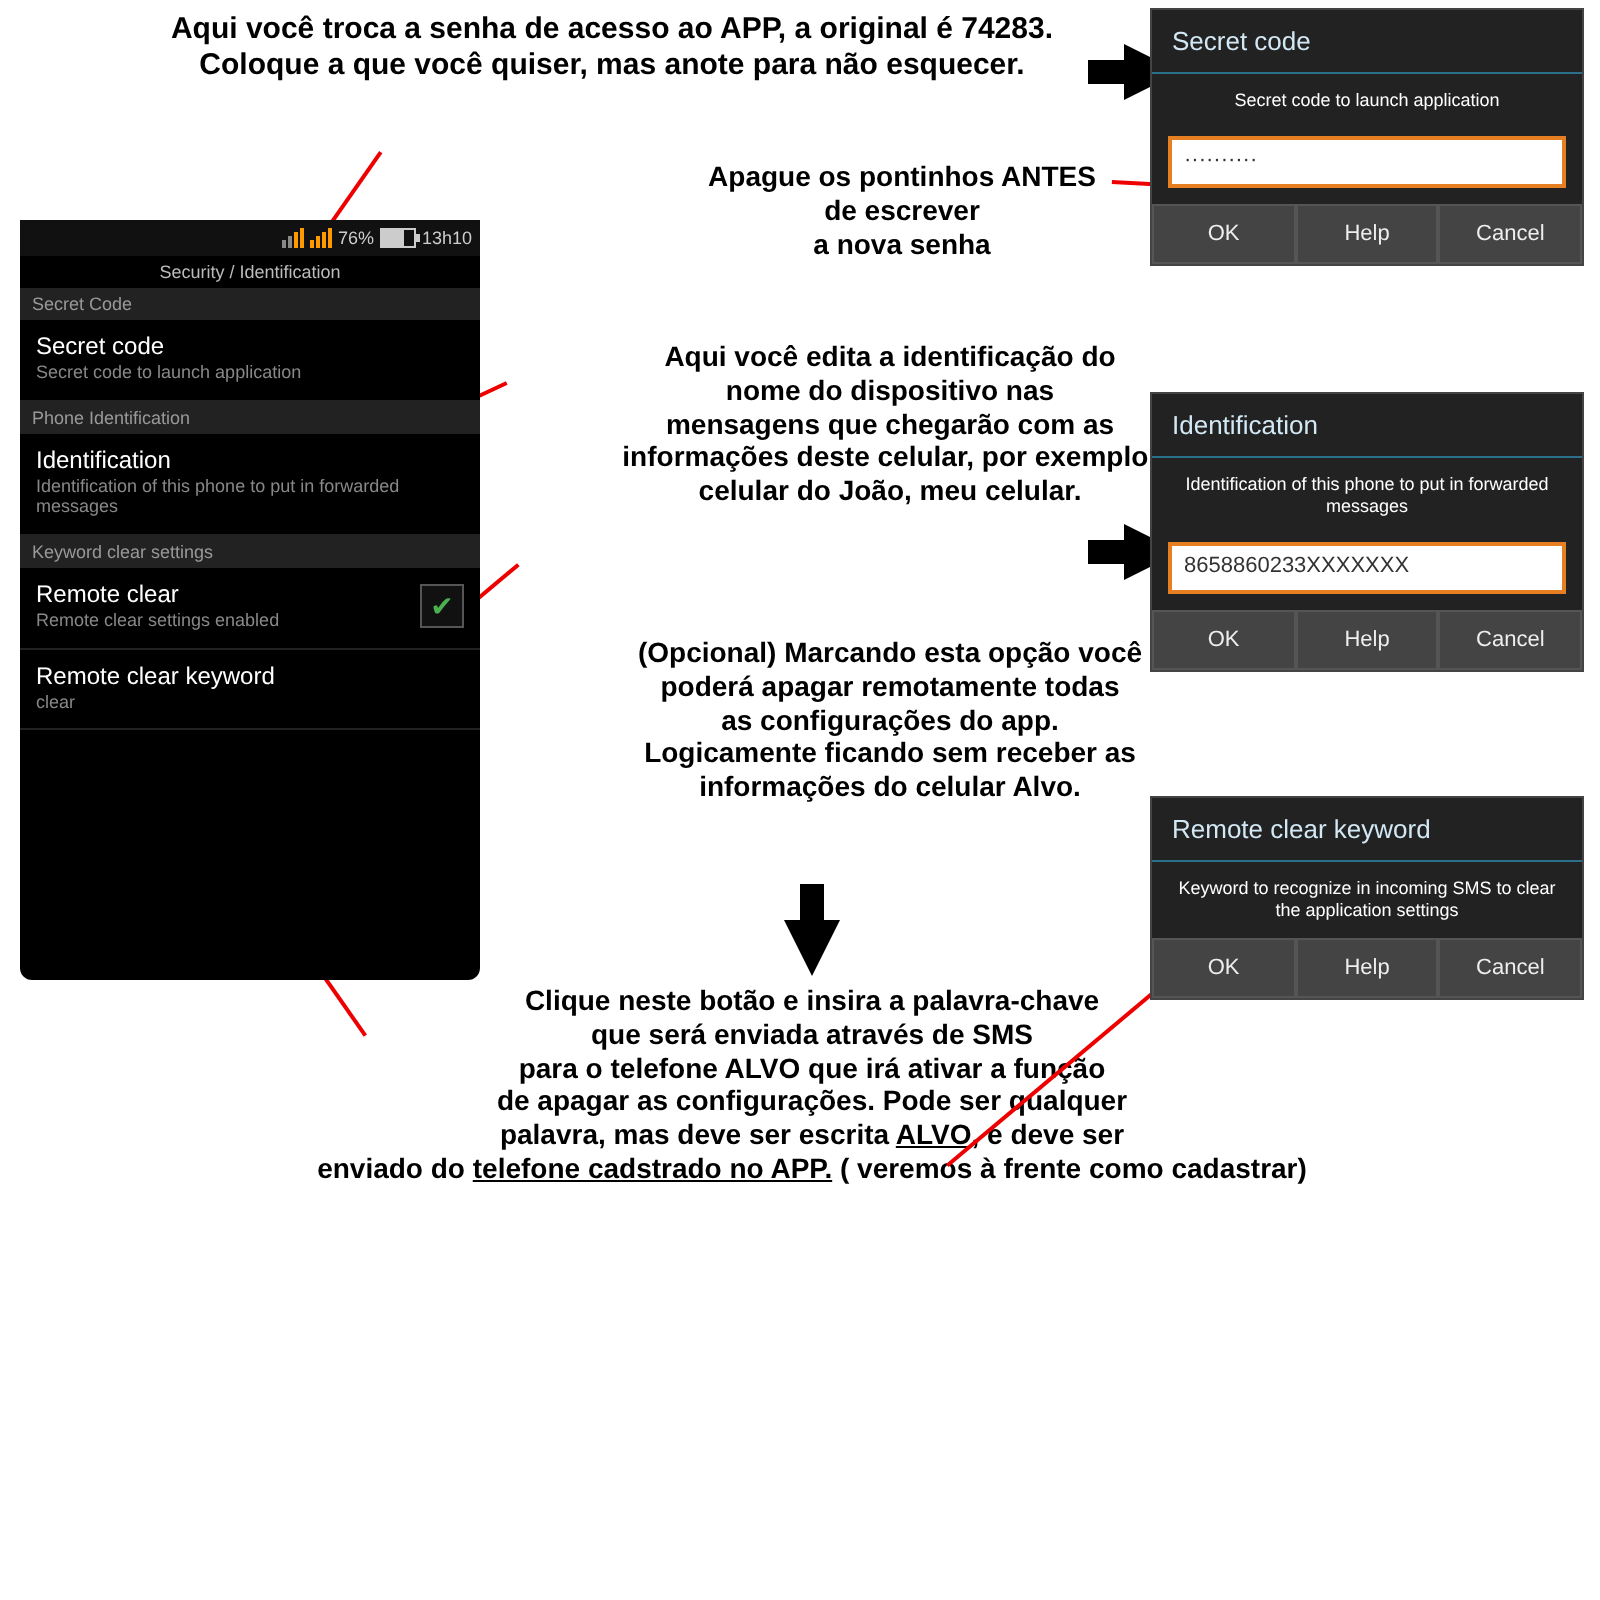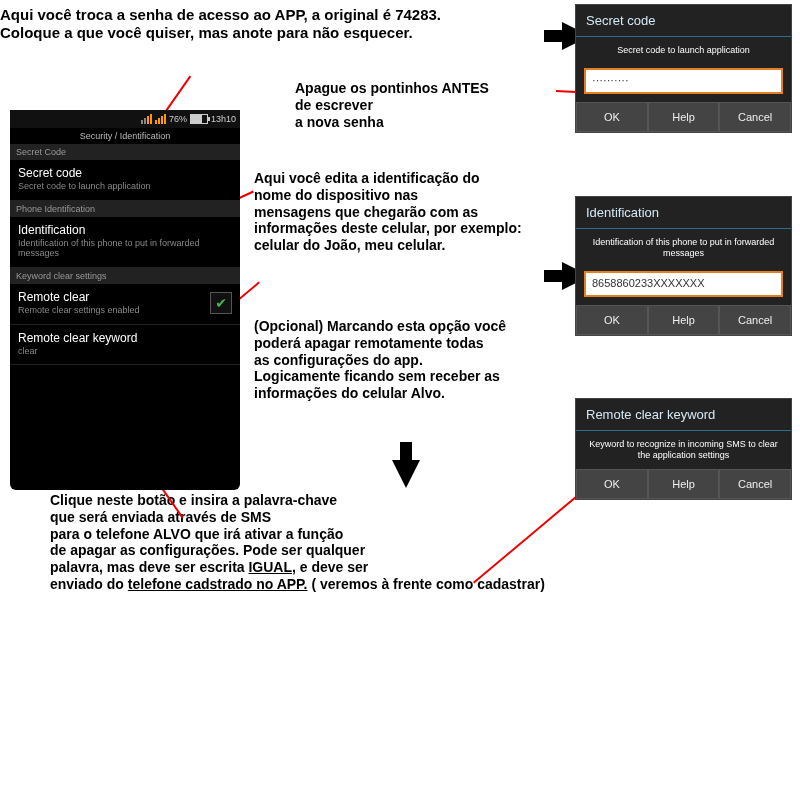--- a/index.html
+++ b/index.html
@@ -4,7 +4,7 @@
 <style>
   body { margin:0; padding:0; font-family: "Comic Sans MS", cursive, sans-serif; background:#fff; }
   .page { position:relative; width:800px; height:800px; background:#fff; overflow:hidden; }
-  .txt { position:absolute; color:#000; font-weight:bold; text-align:left; line-height:1.2; }
+  .txt { position:absolute; color:#000; font-weight:bold; text-align:center; line-height:1.2;margin-left:36px; }
   
   .phone1 { position:absolute; left:10px; top:110px; width:230px; height:380px; background:#000; border-radius:6px; }
   .statusbar { height:18px; background:#111; color:#ccc; font-size:9px; display:flex; justify-content:flex-end; align-items:center; padding:0 4px; gap:3px; font-family:sans-serif; }

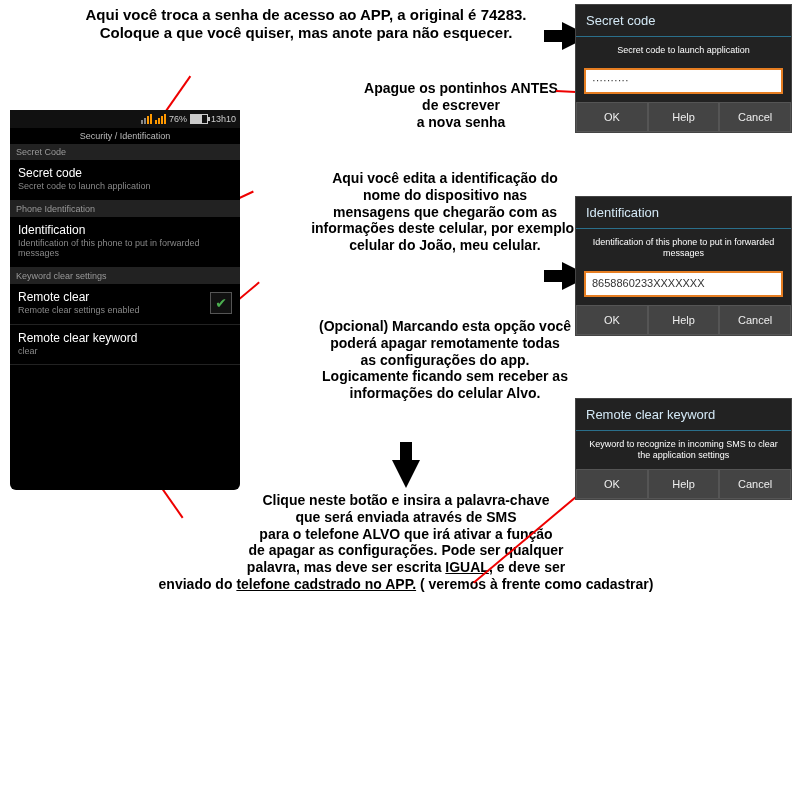--- a/index.html
+++ b/index.html
@@ -46,7 +46,7 @@
 
 <div class="arr arrR" style="left:562px;top:22px"></div>
 
-<div class="txt" style="left:295px;top:80px;width:260px;font-size:14px;white-space:pre-line">Apague os pontinhos ANTES
+<div class="txt" style="left:285px;top:80px;width:260px;font-size:14px;white-space:pre-line">Apague os pontinhos ANTES
 de escrever
 a nova senha</div>
 <div class="redline" style="left:556px;top:90px;width:40px;transform:rotate(3deg)"></div>

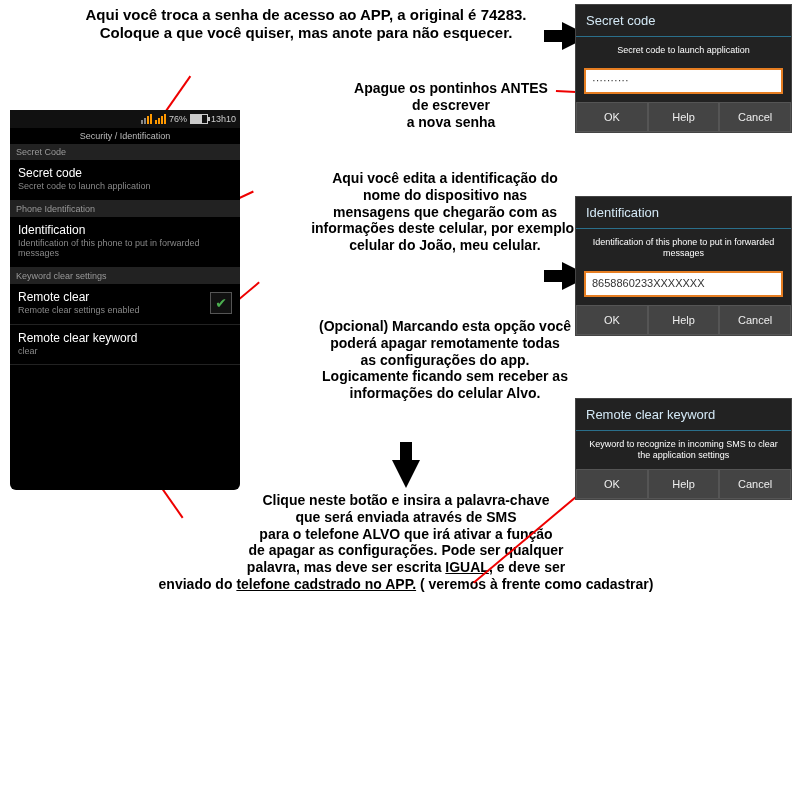--- a/index.html
+++ b/index.html
@@ -70,7 +70,7 @@
 que será enviada através de SMS
 para o telefone ALVO que irá ativar a função
 de apagar as configurações. Pode ser qualquer
-palavra, mas deve ser escrita </span><span class="under">IGUAL</span><span style="white-space:pre-line">, e deve ser
+palavra, mas deve ser escrita </span><span class="under">ALVO</span><span style="white-space:pre-line">, e deve ser
 enviado do </span><span class="under">telefone cadstrado no APP.</span><span> ( veremos à frente como cadastrar)</span>
 </div>
 

